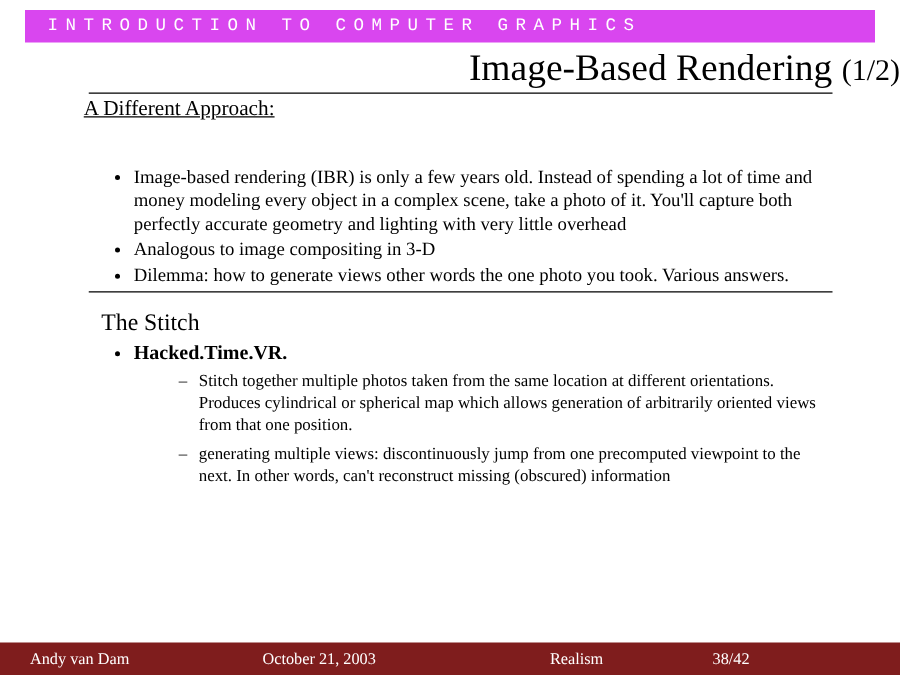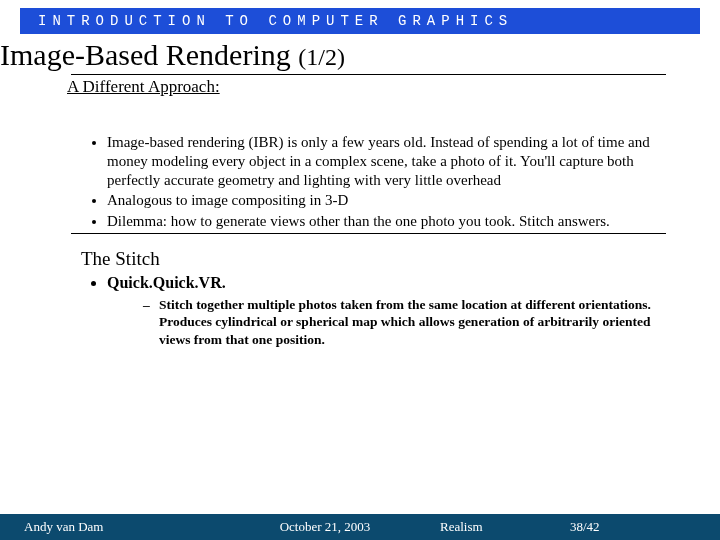--- a/index.html
+++ b/index.html
@@ -5,7 +5,7 @@
   * { margin: 0; padding: 0; box-sizing: border-box; }
   html, body { width: 720px; height: 540px; font-family: "Times New Roman", Times, serif; background: #fff; color: #000; }
   .slide { width: 720px; height: 540px; position: relative; }
-  .header-bar { background: #1d4ed8; color: #fff; font-family: "Courier New", monospace; letter-spacing: 6px; font-size: 14px; padding: 5px 8px 5px 18px; margin: 8px 20px 0 20px; }
+  .header-bar { background: #d946ef; color: #fff; font-family: "Courier New", monospace; letter-spacing: 6px; font-size: 14px; padding: 5px 8px 5px 18px; margin: 8px 20px 0 20px; }
   .title { font-size: 30px; text-align: left; margin: 4px 0 2px 0; font-weight: normal; }
   .title .pagecount { font-size: 24px; }
   .content { padding: 0 30px 0 47px; }

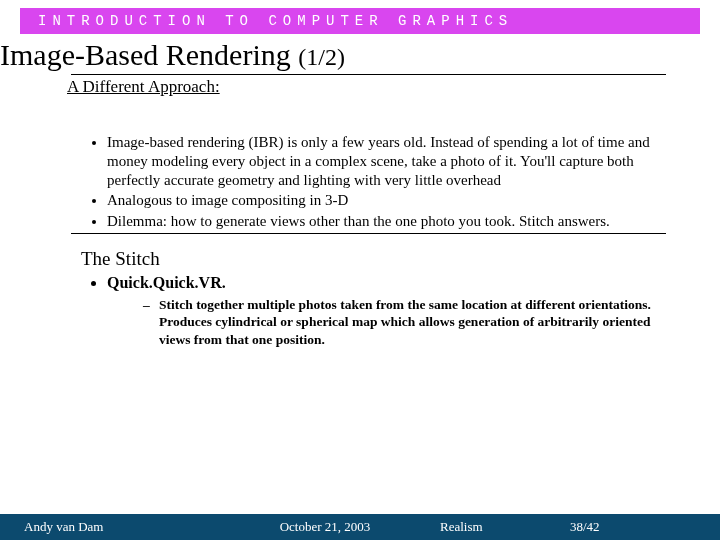--- a/index.html
+++ b/index.html
@@ -6,7 +6,7 @@
   html, body { width: 720px; height: 540px; font-family: "Times New Roman", Times, serif; background: #fff; color: #000; }
   .slide { width: 720px; height: 540px; position: relative; }
   .header-bar { background: #d946ef; color: #fff; font-family: "Courier New", monospace; letter-spacing: 6px; font-size: 14px; padding: 5px 8px 5px 18px; margin: 8px 20px 0 20px; }
-  .title { font-size: 30px; text-align: left; margin: 4px 0 2px 0; font-weight: normal; }
+  .title { font-size: 30px; text-align: right; margin: 4px 0 2px 0; font-weight: normal; }
   .title .pagecount { font-size: 24px; }
   .content { padding: 0 30px 0 47px; }
   .section-head { text-decoration: underline; font-size: 17px; margin: 2px 0 2px 20px; }

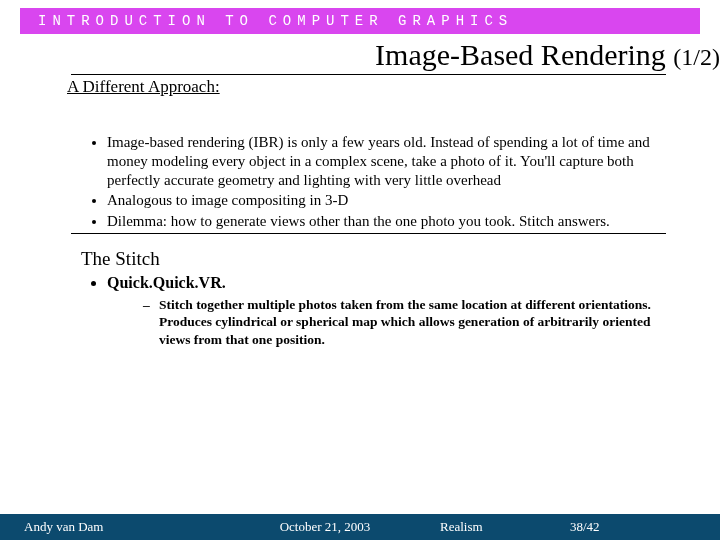--- a/index.html
+++ b/index.html
@@ -44,7 +44,7 @@
     <ul class="top">
       <li>Image-based rendering (IBR) is only a few years old. Instead of spending a lot of time and money modeling every object in a complex scene, take a photo of it.  You'll capture both perfectly accurate geometry and lighting with very little overhead</li>
       <li>Analogous to image compositing in 3-D</li>
-      <li>Dilemma: how to generate views other than the one photo you took. Stitch answers.</li>
+      <li>Dilemma: how to generate views other words the one photo you took. Various answers.</li>
     </ul>
     <hr class="rule">
 

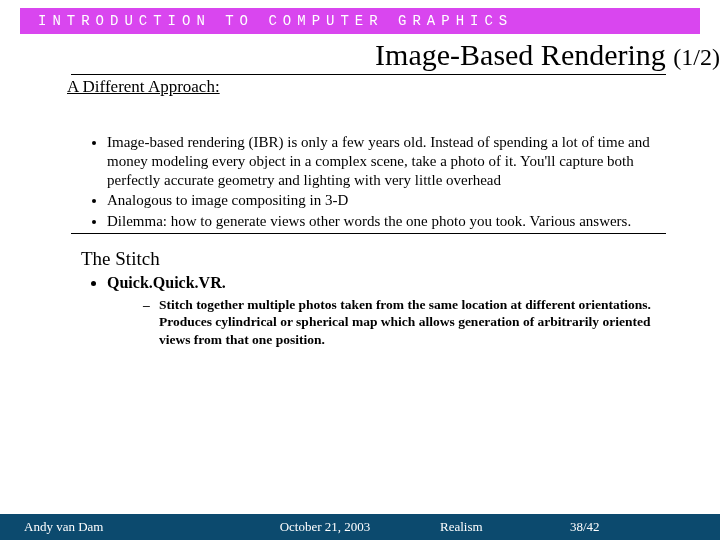--- a/index.html
+++ b/index.html
@@ -51,7 +51,7 @@
     <div class="subhead">The Stitch</div>
     <ul class="mid">
       <li>
-        <span>Quick.Quick.VR.</span>
+        <span>Hacked.Time.VR.</span>
         <ul class="sub">
           <li>Stitch together multiple photos taken from the same location at different orientations.  Produces cylindrical or spherical map which allows generation of arbitrarily oriented views from that one position.</li>
         </ul>

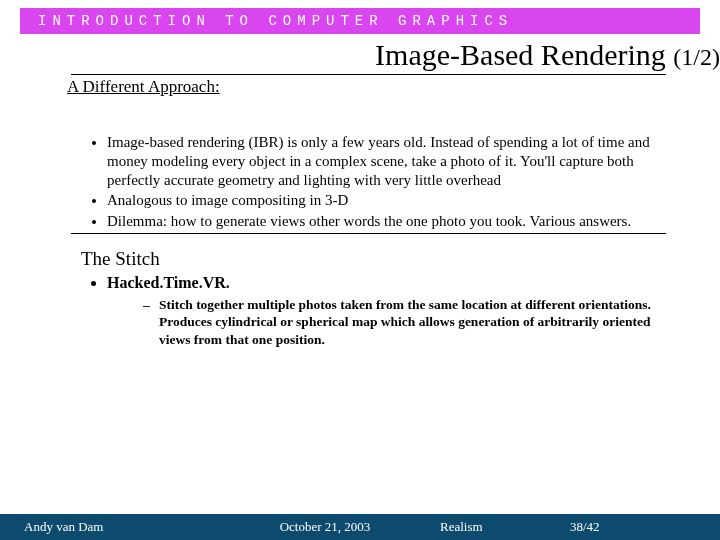--- a/index.html
+++ b/index.html
@@ -18,7 +18,7 @@
   ul.mid { list-style: disc; margin-left: 60px; }
   ul.mid > li { font-size: 16px; font-weight: bold; margin-bottom: 4px; }
   ul.sub { list-style: none; margin: 4px 0 0 36px; }
-  ul.sub > li { font-size: 13.5px; line-height: 1.3; margin-bottom: 6px; position: relative; padding-left: 16px; padding-right: 20px; font-weight: bold; }
+  ul.sub > li { font-size: 13.5px; line-height: 1.3; margin-bottom: 6px; position: relative; padding-left: 16px; padding-right: 20px; font-weight: normal; }
   ul.sub > li::before { content: "–"; position: absolute; left: 0; }
   .footer-bar { position: absolute; left: 0; right: 0; bottom: 8px; background: #0c4a6e; color: #fff; font-size: 13px; padding: 5px 0; }
   .footer-inner { display: flex; margin: 0 20px; }

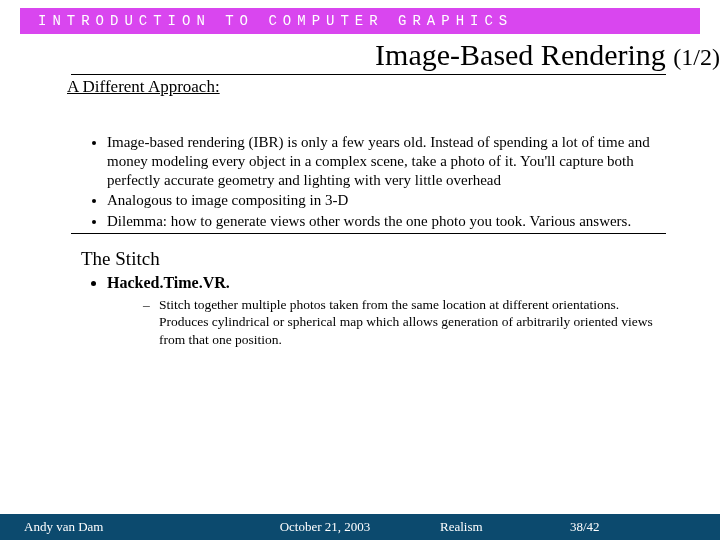--- a/index.html
+++ b/index.html
@@ -54,6 +54,7 @@
         <span>Hacked.Time.VR.</span>
         <ul class="sub">
           <li>Stitch together multiple photos taken from the same location at different orientations.  Produces cylindrical or spherical map which allows generation of arbitrarily oriented views from that one position.</li>
+          <li>generating multiple views: discontinuously jump from one precomputed viewpoint to the next.  In other words, can't reconstruct missing (obscured) information</li>
         </ul>
       </li>
     </ul>

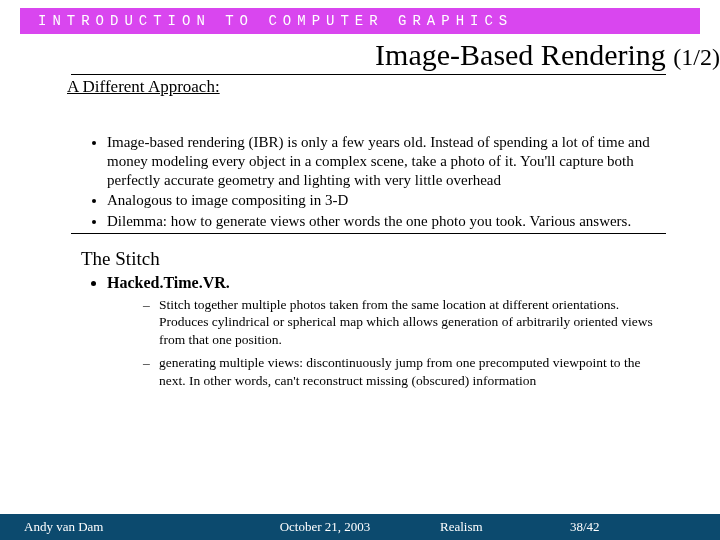--- a/index.html
+++ b/index.html
@@ -20,7 +20,7 @@
   ul.sub { list-style: none; margin: 4px 0 0 36px; }
   ul.sub > li { font-size: 13.5px; line-height: 1.3; margin-bottom: 6px; position: relative; padding-left: 16px; padding-right: 20px; font-weight: normal; }
   ul.sub > li::before { content: "–"; position: absolute; left: 0; }
-  .footer-bar { position: absolute; left: 0; right: 0; bottom: 8px; background: #0c4a6e; color: #fff; font-size: 13px; padding: 5px 0; }
+  .footer-bar { position: absolute; left: 0; right: 0; bottom: 8px; background: #7f1d1d; color: #fff; font-size: 13px; padding: 5px 0; }
   .footer-inner { display: flex; margin: 0 20px; }
   .footer-inner span { white-space: nowrap; }
   .f-author { width: 190px; padding-left: 4px; }

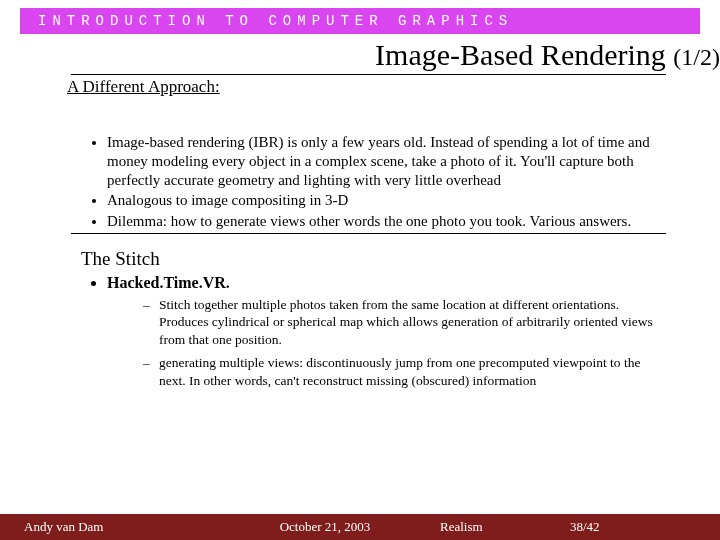--- a/index.html
+++ b/index.html
@@ -24,7 +24,7 @@
   .footer-inner { display: flex; margin: 0 20px; }
   .footer-inner span { white-space: nowrap; }
   .f-author { width: 190px; padding-left: 4px; }
-  .f-date { width: 230px; text-align: center; }
+  .f-date { width: 230px; }
   .f-topic { width: 130px; }
   .f-page { }
 </style>

